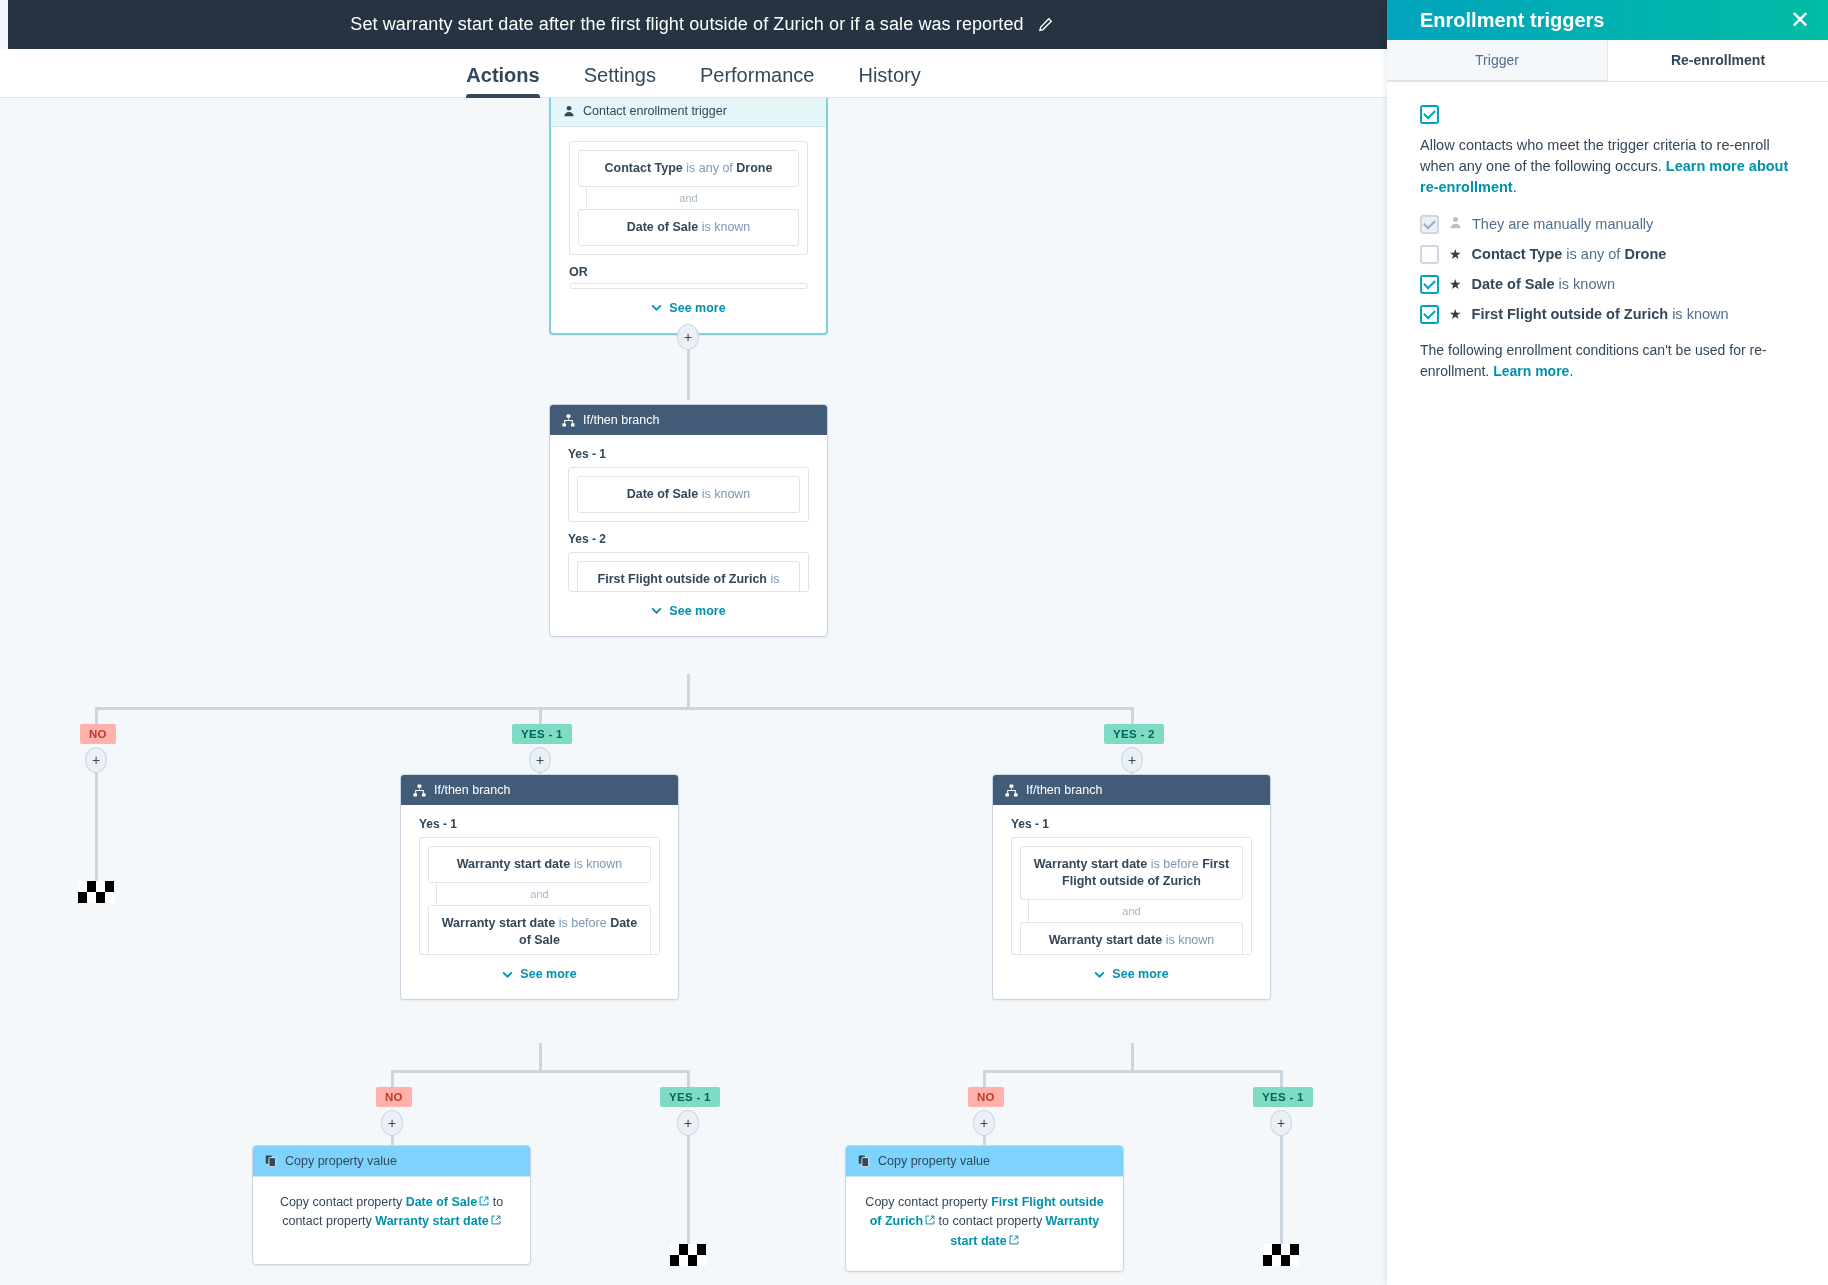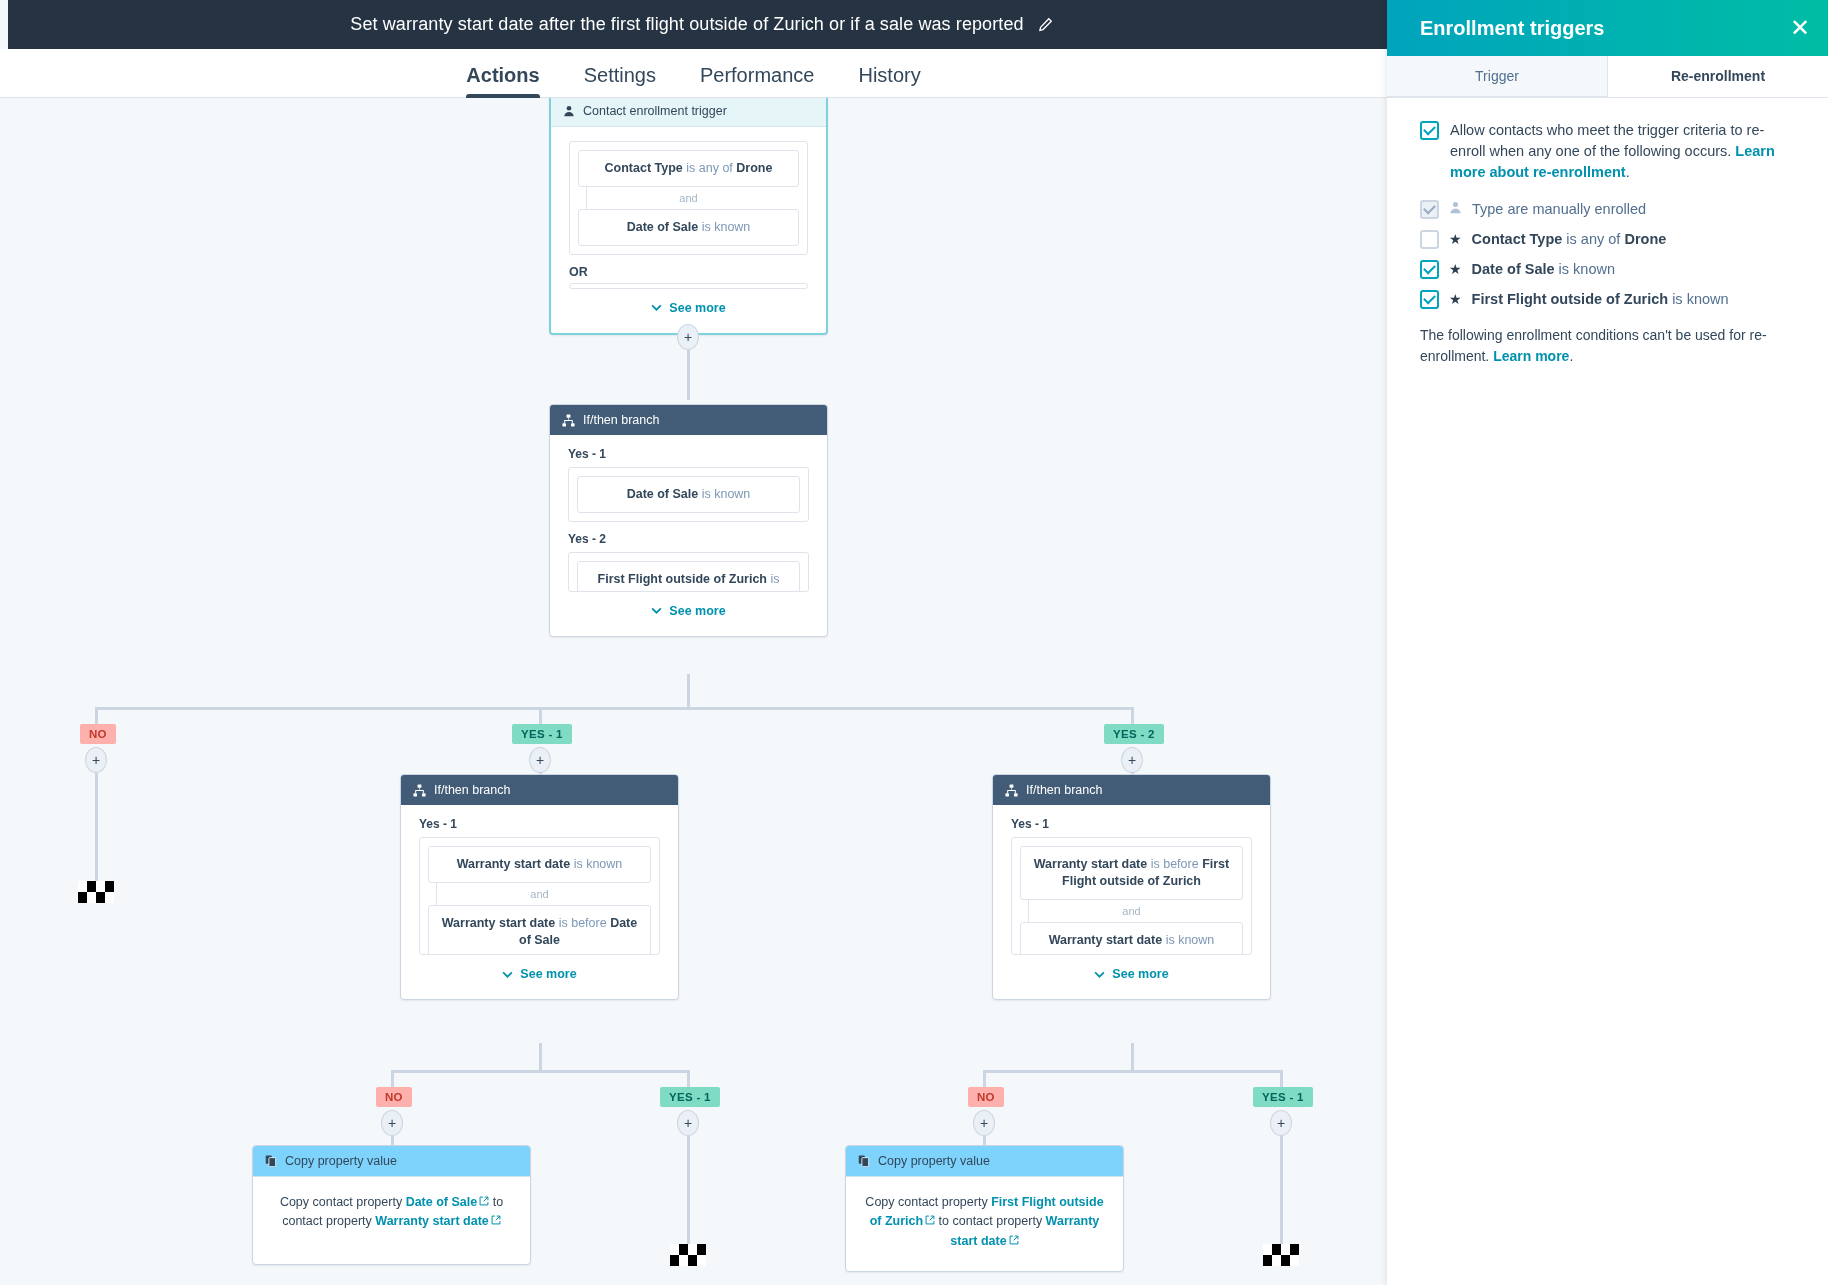--- a/index.html
+++ b/index.html
@@ -125,7 +125,7 @@
     box-shadow: -2px 0 6px rgba(0,0,0,.08);
   }
   .panel-head {
-    height: 56px; background: linear-gradient(90deg,#00a4bd 0%,#00bda5 100%);
+    height: 40px; background: linear-gradient(90deg,#00a4bd 0%,#00bda5 100%);
     color: #fff; display: flex; align-items: center; justify-content: space-between;
     padding: 0 18px 0 33px;
   }

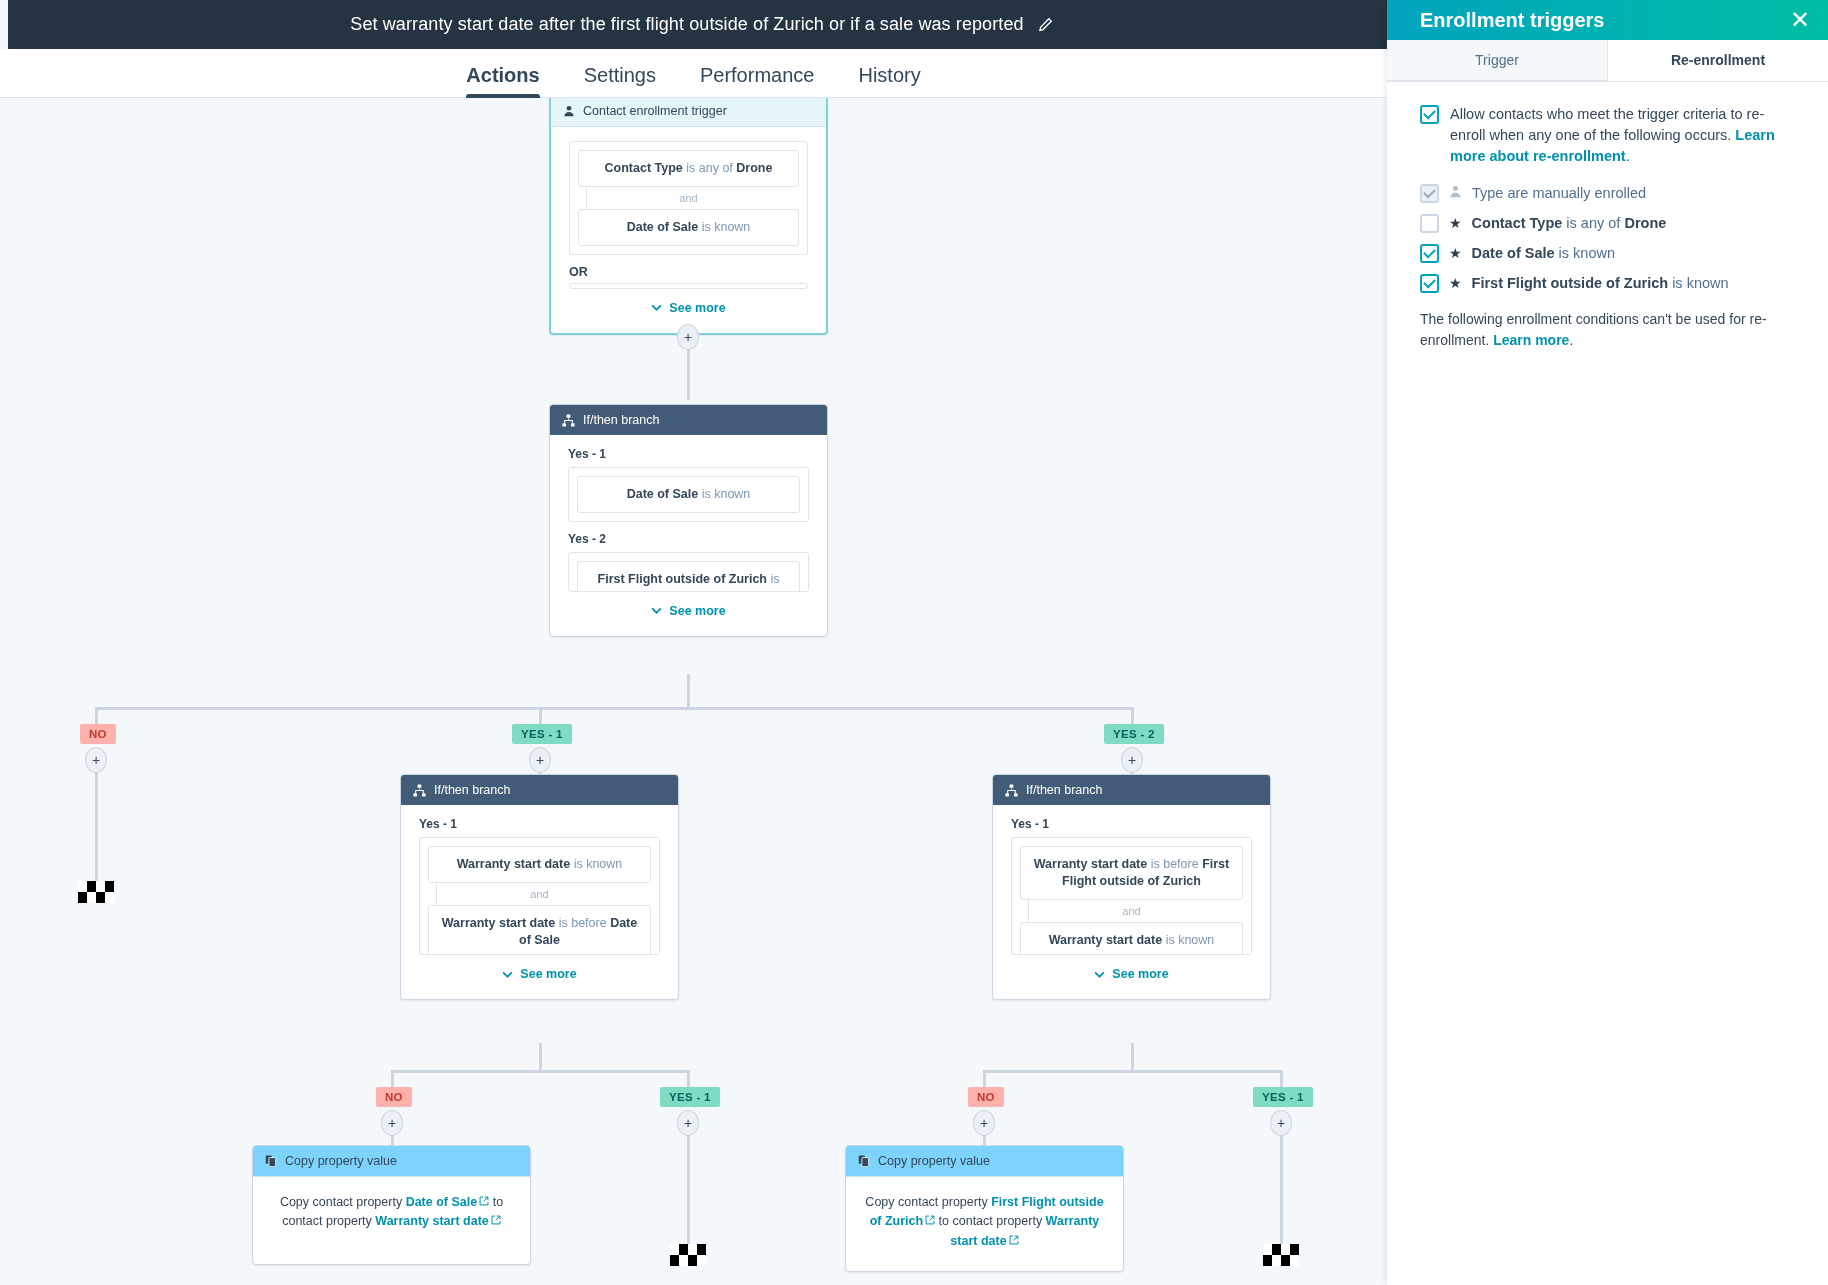--- a/index.html
+++ b/index.html
@@ -141,7 +141,7 @@
                       border-bottom: 1px solid #fff; border-right: none; }
   .panel-body { flex: 1; background: #fff; padding: 22px 30px 0 33px; }
 
-  .cb-row { display: flex; align-items: flex-start; gap: 11px; margin-bottom: 4px; }
+  .cb-row { display: flex; align-items: flex-start; gap: 11px; margin-bottom: 4px; flex-direction: column; }
   .cb {
     flex: 0 0 auto; width: 19px; height: 19px; border-radius: 3px;
     border: 2px solid #cbd6e2; background: #fff; margin-top: 1px;

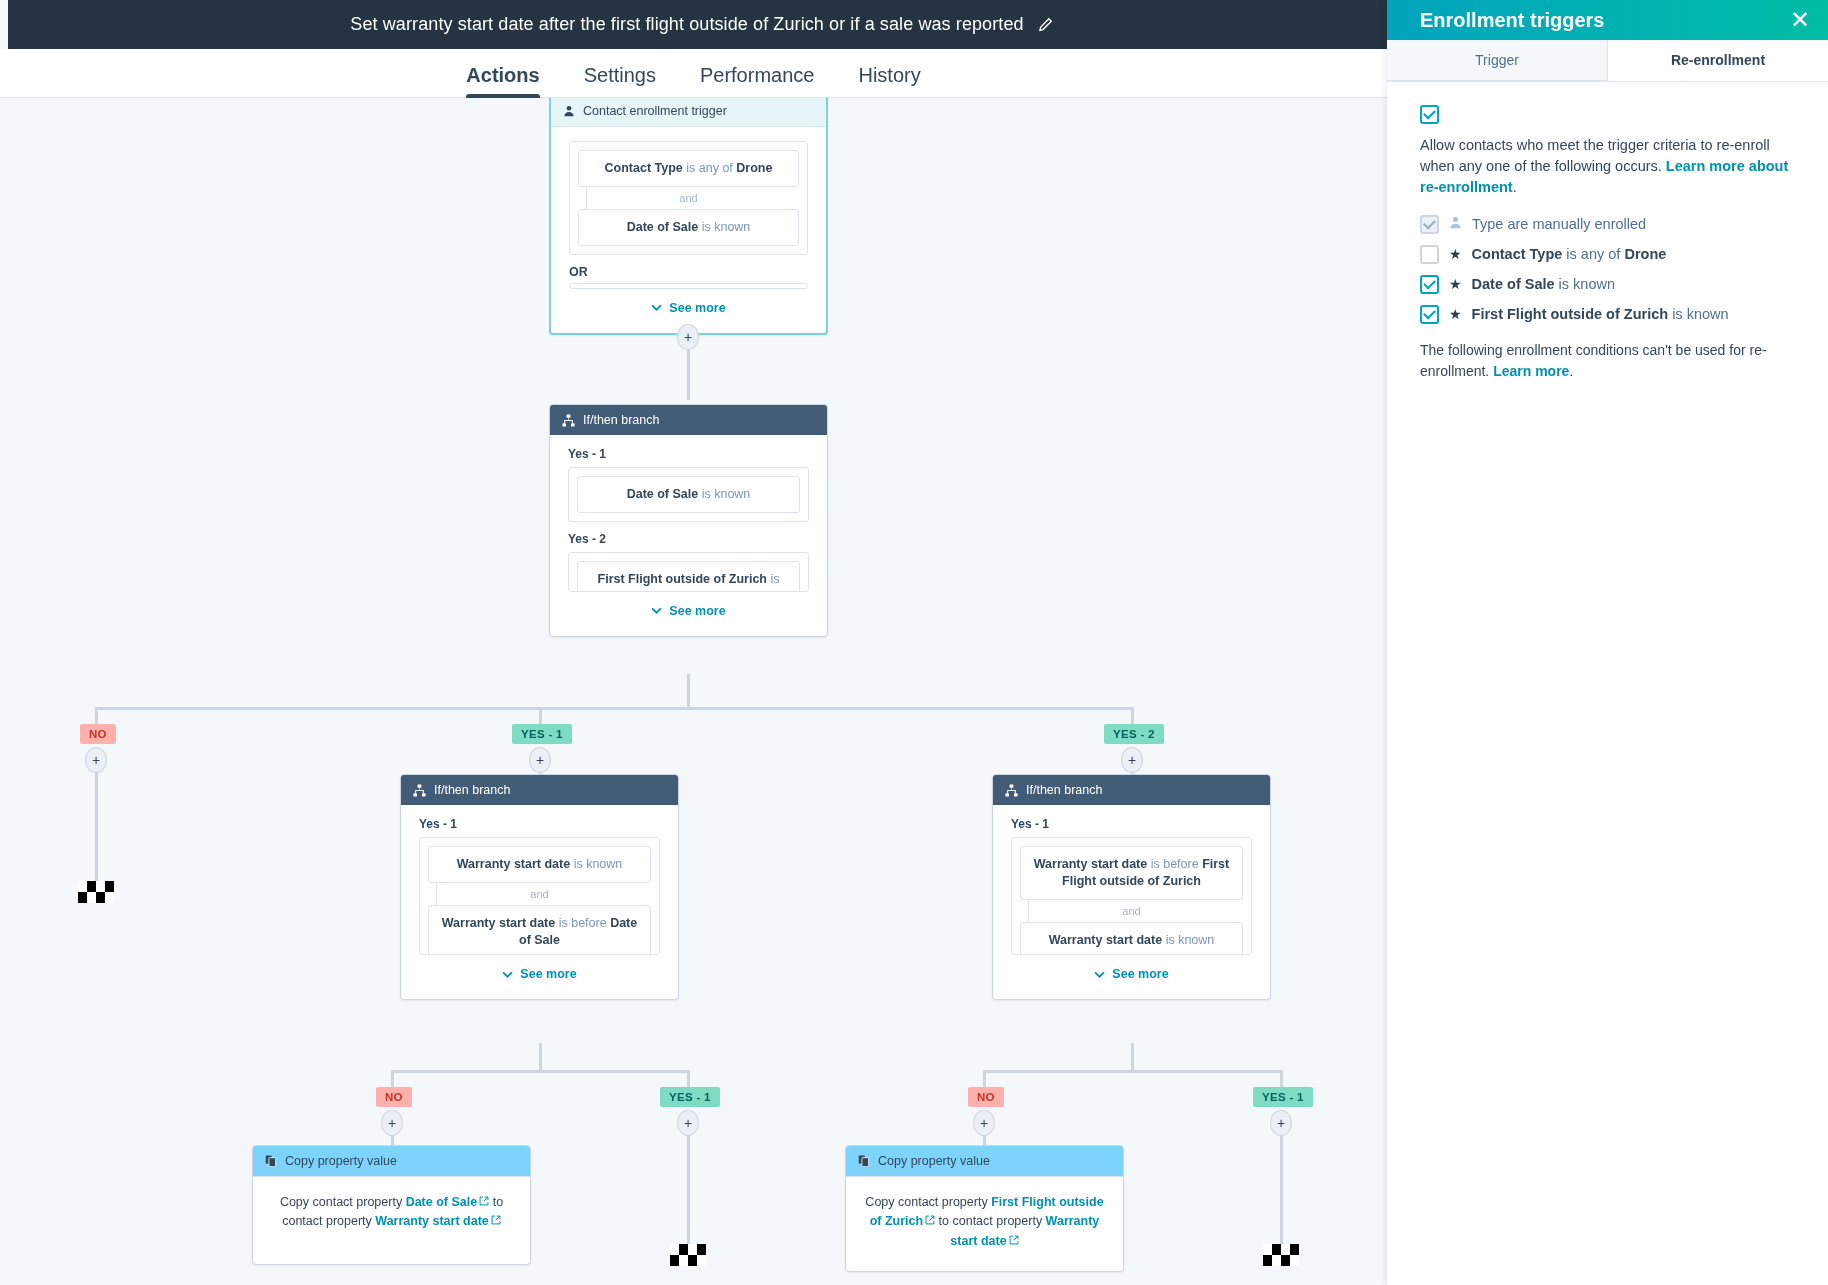--- a/index.html
+++ b/index.html
@@ -476,7 +476,7 @@
                 <path d="M1.8 15c0-3.4 2.8-5.6 6.2-5.6s6.2 2.2 6.2 5.6z"></path>
             </svg>
           </span>
-          <span class="ctext"><span class="dim">Type are manually enrolled</span></span>
+          <span class="ctext"><span class="dim">They are manually manually</span></span>
         </div>
 
         <div class="crit-row">

